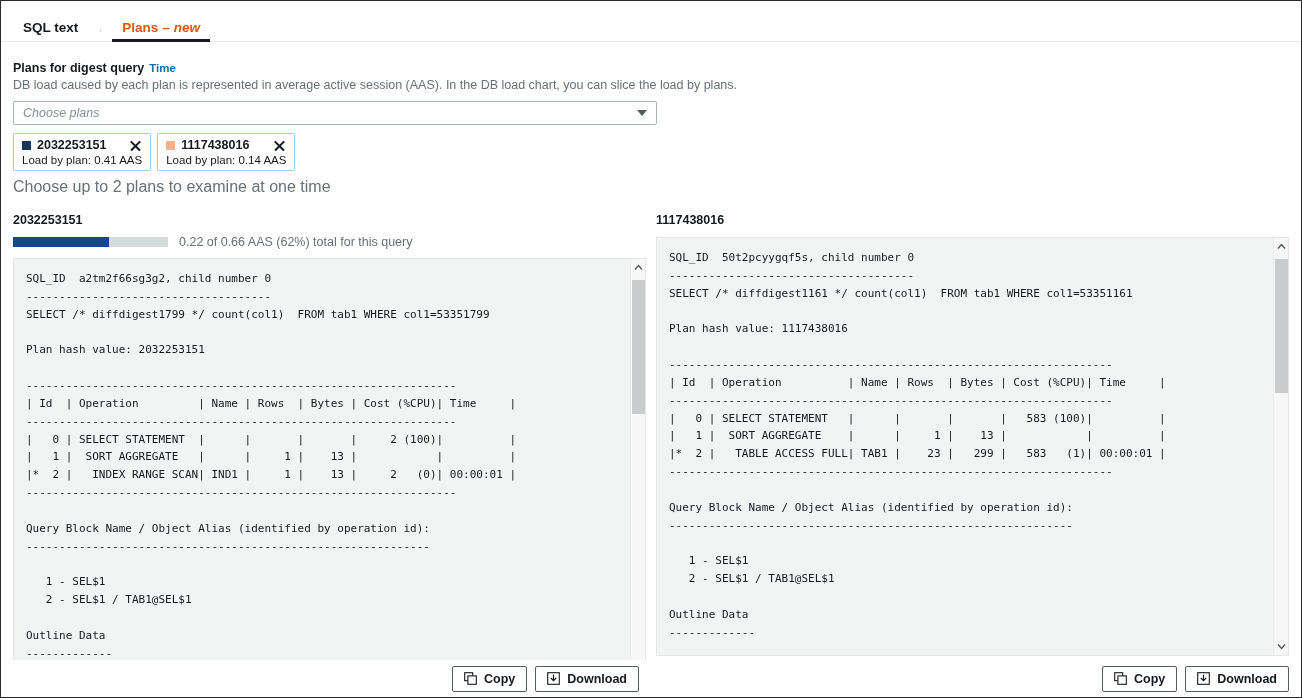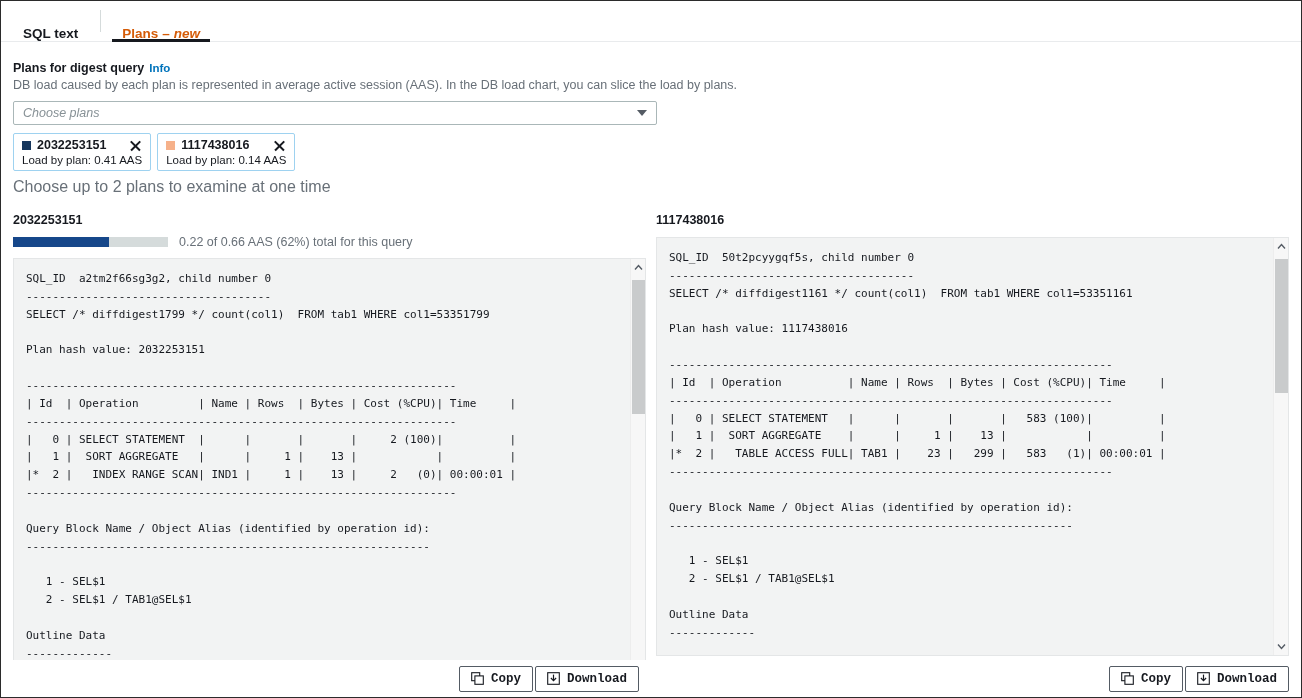--- a/index.html
+++ b/index.html
@@ -29,7 +29,7 @@
     position:relative;
   }
   .tab{
-    display:flex; align-items:flex-end;
+    display:flex; align-items:flex-start;
     padding:0 22px;
     font-size:13.5px;
     font-weight:700;
@@ -37,6 +37,7 @@
     cursor:pointer;
     position:relative;
     white-space:nowrap;
+    margin-top:19px;
   }
   .tab + .tab::before{
     content:"";

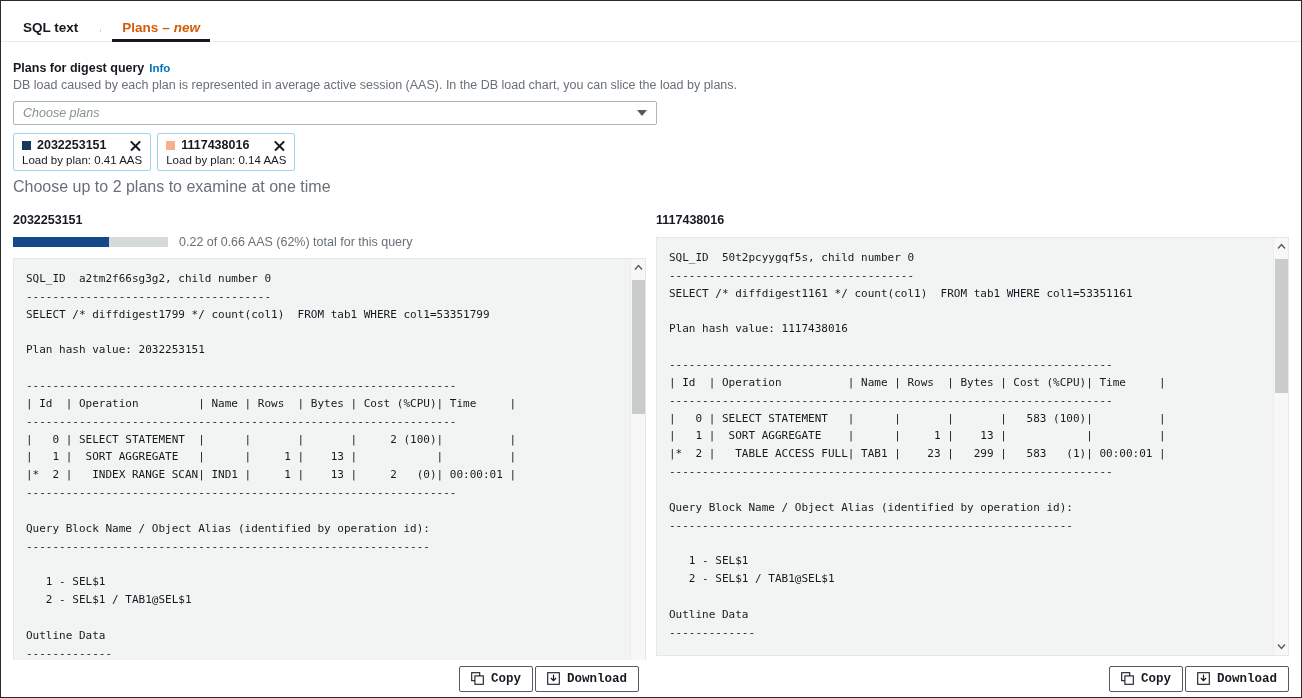--- a/index.html
+++ b/index.html
@@ -241,7 +241,7 @@
   <div class="content">
 
     <div class="section-title">
-      <span>Plans for digest query</span><a class="info-link">Info</a>
+      <span>Plans for digest query</span><a class="info-link">Time</a>
     </div>
 
     <div class="section-desc">DB load caused by each plan is represented in average active session (AAS). In the DB load chart, you can slice the load by plans.</div>

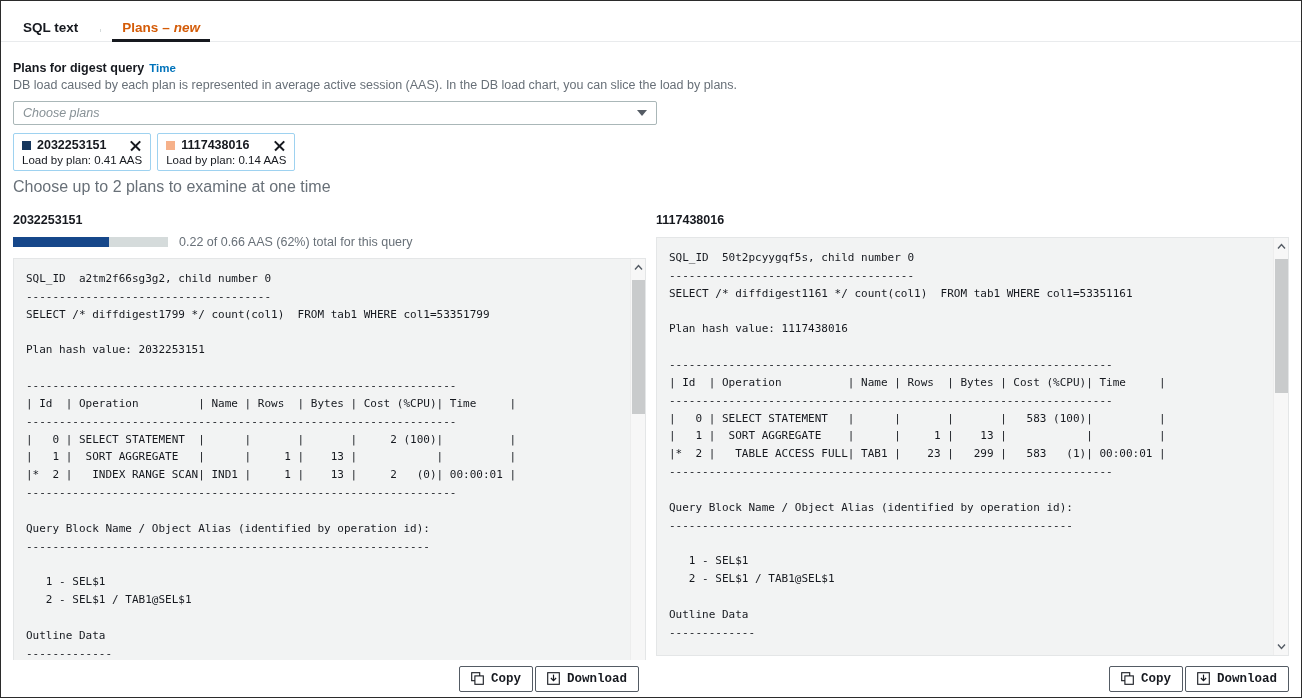--- a/index.html
+++ b/index.html
@@ -205,7 +205,7 @@
   }
   .footer-half{
     flex:1; display:flex; align-items:center; justify-content:flex-end;
-    padding-right:12px; gap:2px;font-family:Liberation Mono, monospace;
+    padding-right:12px; gap:8px;
   }
   .btn{
     height:26px;

